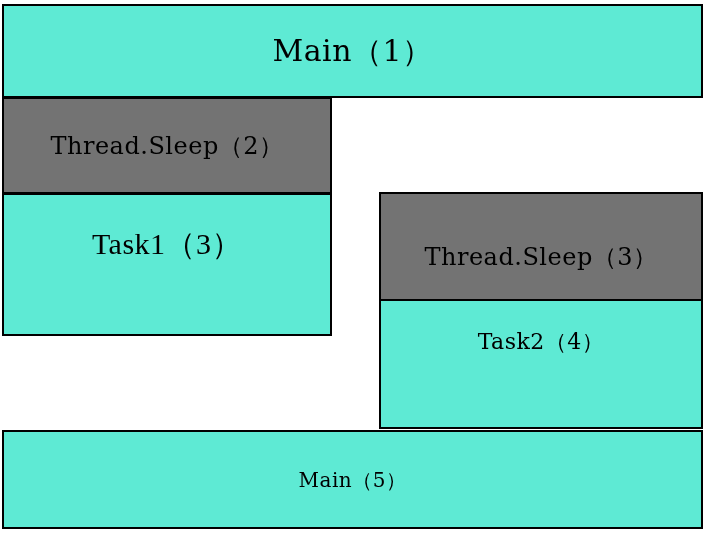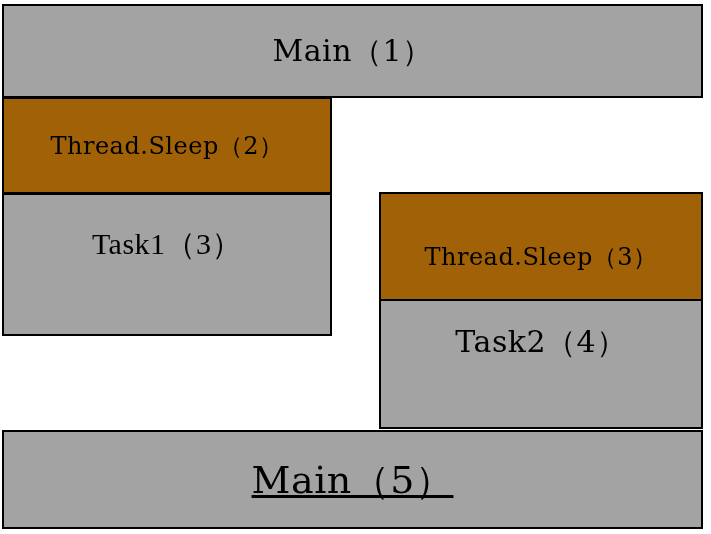--- a/index.html
+++ b/index.html
@@ -23,7 +23,7 @@
     position: absolute;
     box-sizing: border-box;
     border: 2px solid #000000;
-    background: #a3a3a3;
+    background: #5eead4;
     display: flex;
     align-items: center;
     justify-content: center;

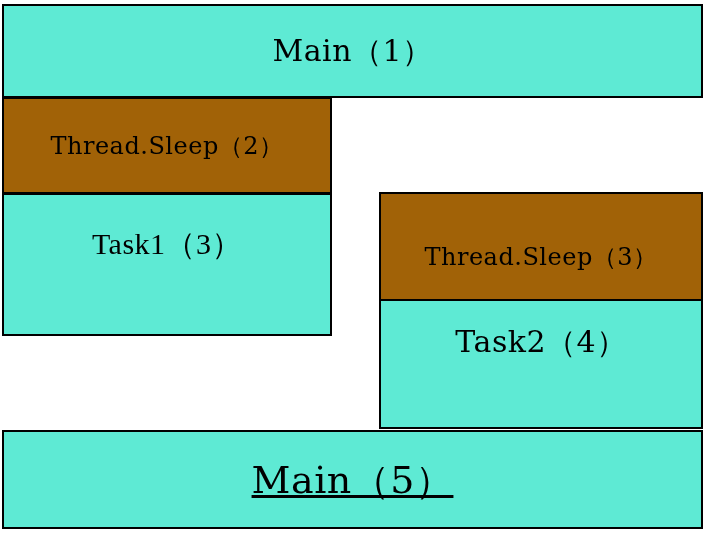--- a/index.html
+++ b/index.html
@@ -30,7 +30,7 @@
     overflow: hidden;
   }
   .box.red {
-    background: #a16207;
+    background: #737373;
   }
   .label {
     color: #000000;

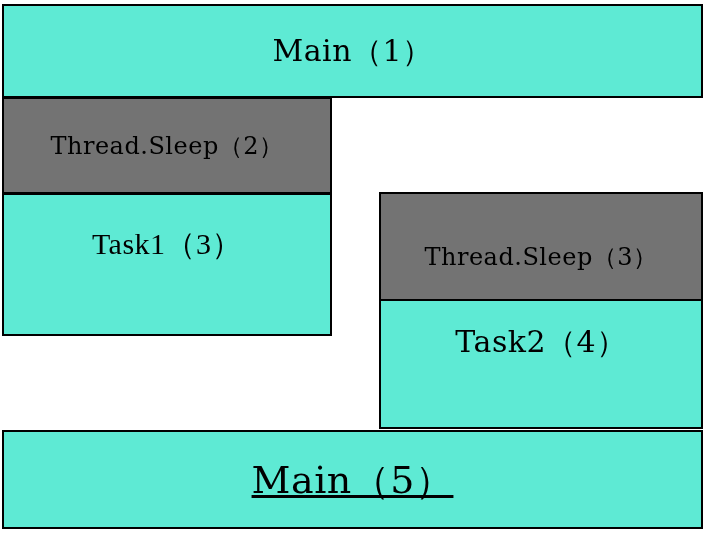--- a/index.html
+++ b/index.html
@@ -88,7 +88,7 @@
     height: 130px;
   }
   #box-task2-4 .label {
-    font-size: 30px;
+    font-size: 22px;
     margin-bottom: 44px;
   }
   

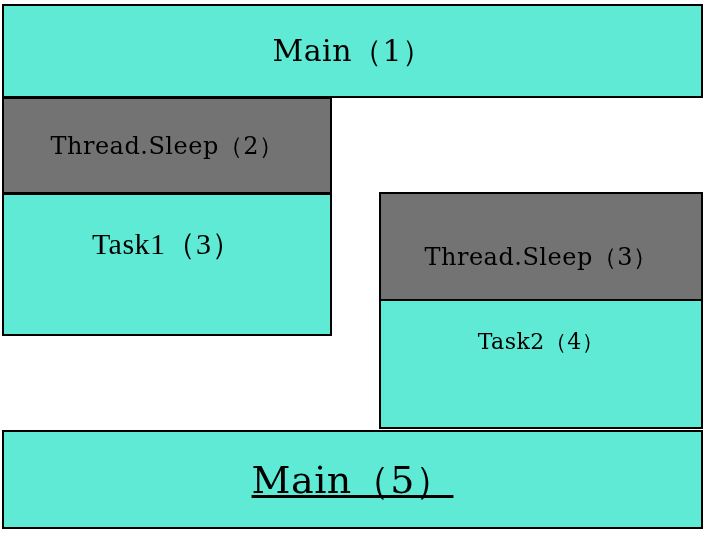--- a/index.html
+++ b/index.html
@@ -99,8 +99,7 @@
     height: 99px;
   }
   #box-main-5 .label {
-    font-size: 38px;
-    text-decoration: underline;
+    font-size: 20px;
   }
 </style>
 </head>

